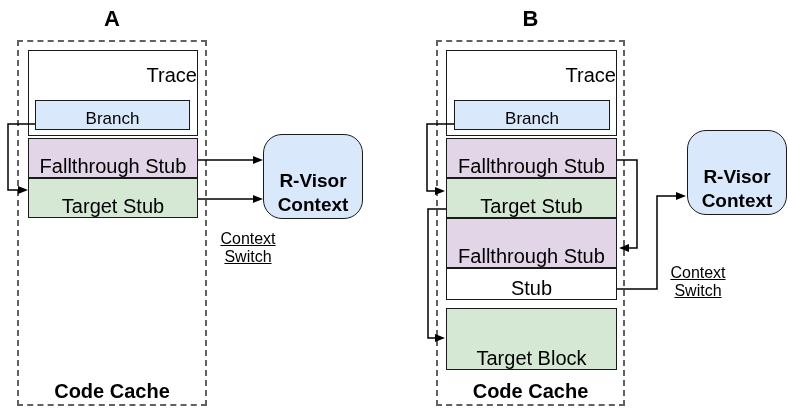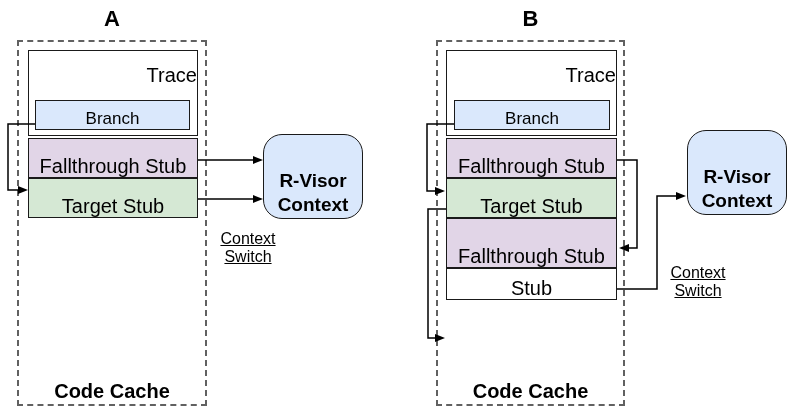--- a/index.html
+++ b/index.html
@@ -83,6 +83,9 @@
     <span>Stub</span>
   </div>
 
+  <div class="abs node" style="left: 446px; top: 308px; width: 171px; height: 62px; background-color: rgb(213, 232, 212);">
+    <span>Target Block</span>
+  </div>
 
   <div class="abs code-cache-label" style="left:436px;top:380px;width:189px;">Code Cache</div>
 

